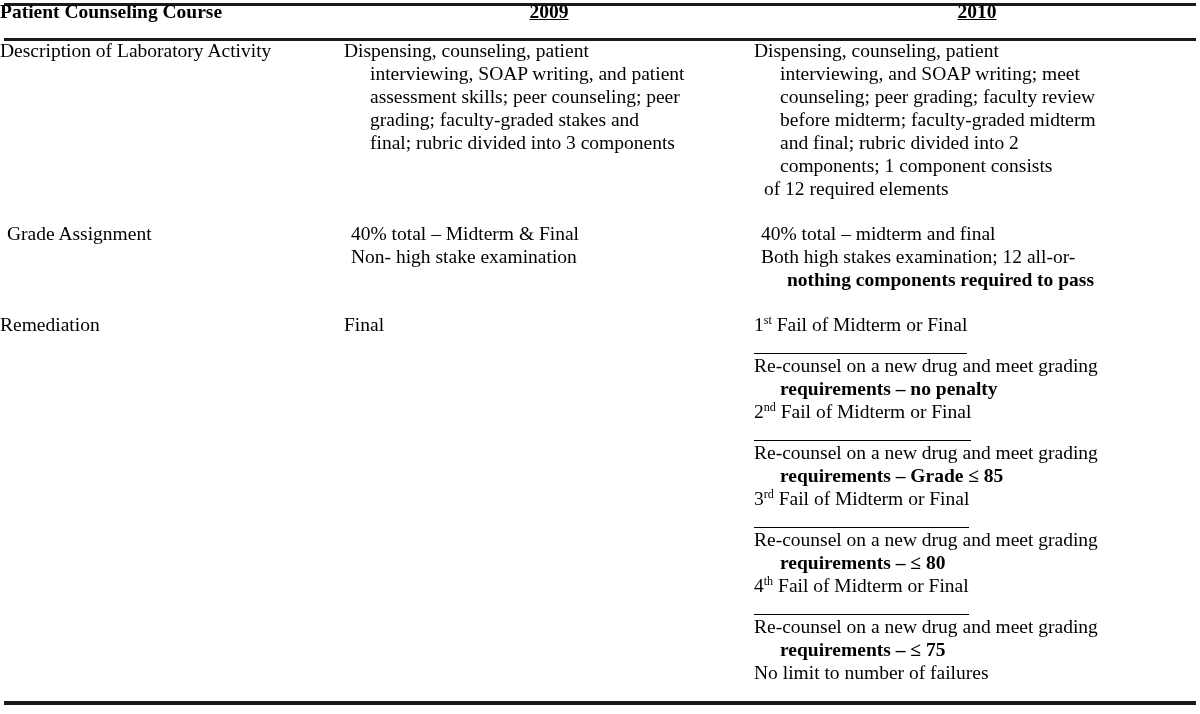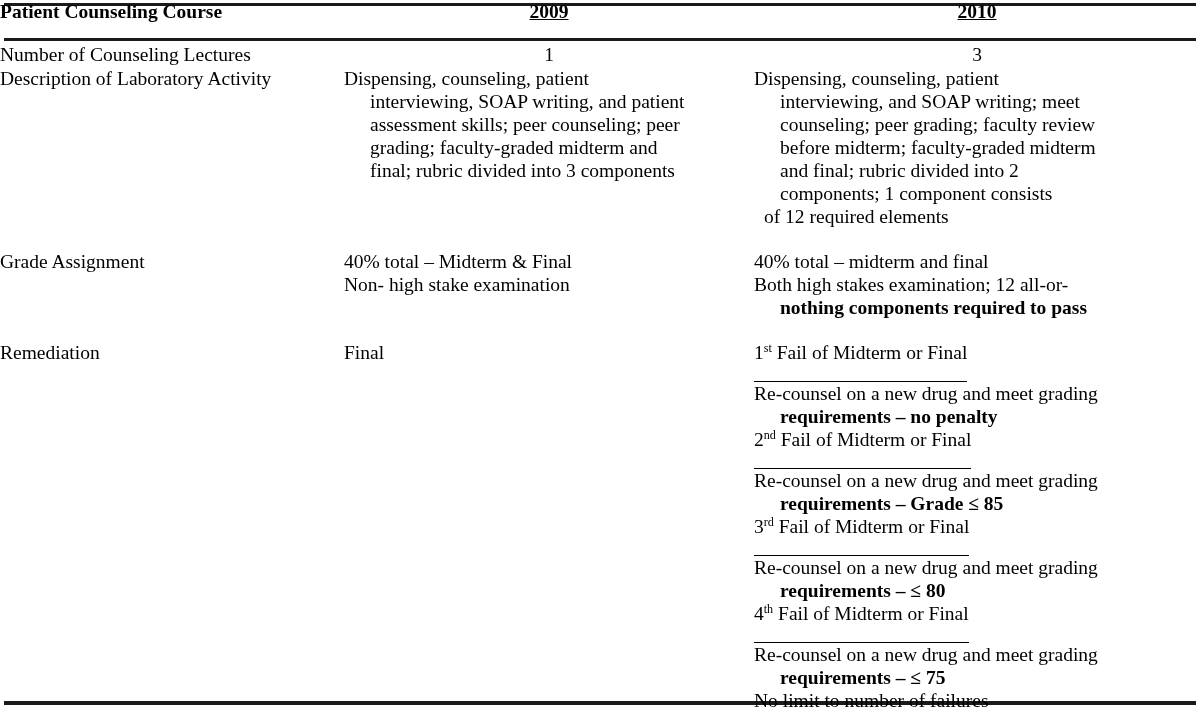--- a/index.html
+++ b/index.html
@@ -143,15 +143,6 @@
 
     <tbody>
 
-      <tr class="r-lectures">
-        <td class="lbl">Number of Counseling Lectures</td>
-        <td>
-          <span class="num">1</span>
-        </td>
-        <td>
-          <span class="num">3</span>
-        </td>
-      </tr>
 
       <tr class="r-desc">
         <td class="lbl">Description of Laboratory Activity</td>

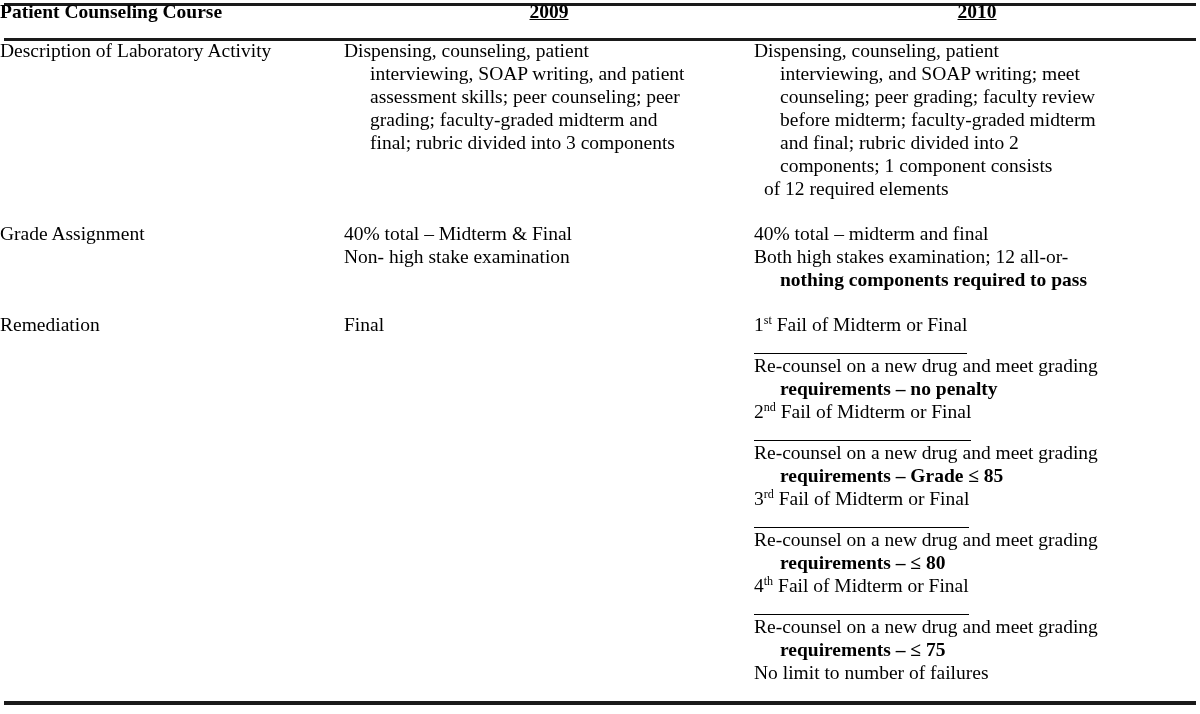--- a/index.html
+++ b/index.html
@@ -151,7 +151,7 @@
               <span class="line first">Dispensing, counseling, patient</span>
               <span class="line">interviewing, SOAP writing, and patient</span>
               <span class="line">assessment skills; peer counseling; peer</span>
-              <span class="line">grading; faculty-graded midterm and</span>
+              <span class="line">grading; faculty-graded stakes and</span>
               <span class="line">final; rubric divided into 3 components</span>
             </p>
         </td>

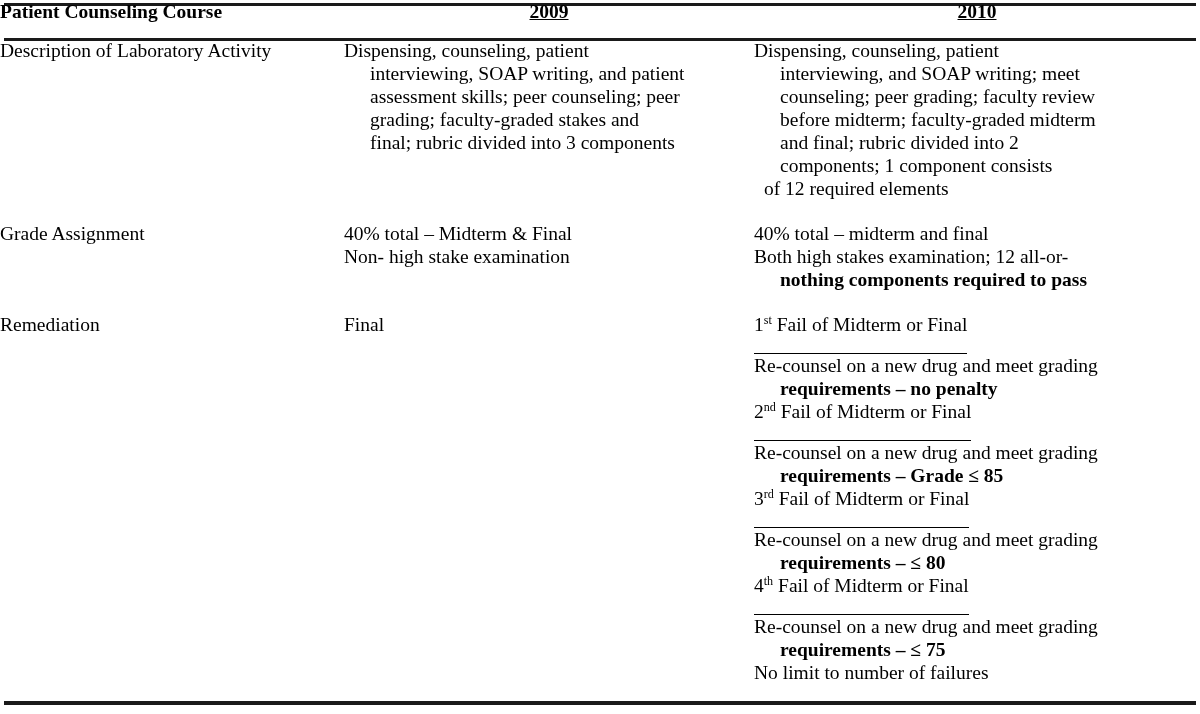--- a/index.html
+++ b/index.html
@@ -84,7 +84,7 @@
 
   tr.r-lectures td { padding-top: 5px; }
   tr.r-desc td     { padding-top: 1px; }
-  tr.r-grade td    { padding-top: 22px; }
+  tr.r-grade td    { padding-top: 22px; padding-left: 7px; }
   tr.r-remed td    { padding-top: 22px; }
 
   

